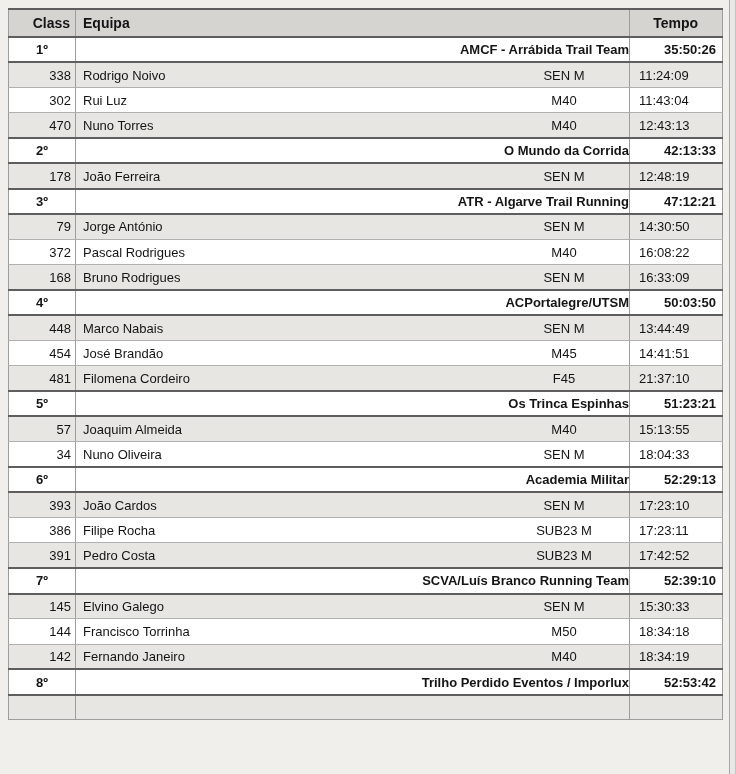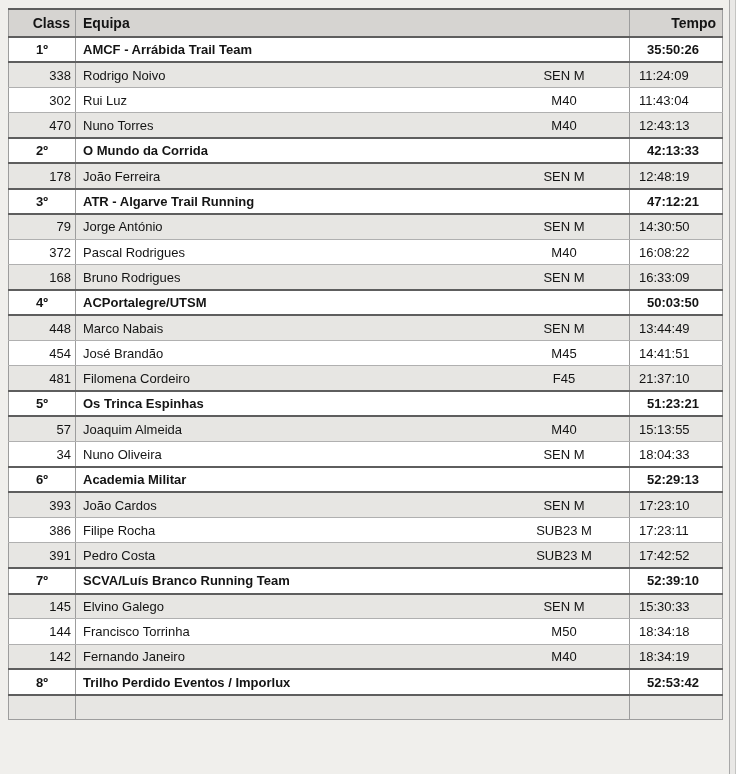--- a/index.html
+++ b/index.html
@@ -49,7 +49,7 @@
   }
   th.h-class { text-align: right; padding-right: 5px; }
   th.h-equipa { text-align: left; padding-left: 7px; }
-  th.h-tempo { text-align: right; padding-right: 6px; }
+  th.h-tempo { text-align: right; padding-right: 24px; }
 
   tbody tr { height: 25.3px; margin-top: 8px; }
   tr.team-row td {

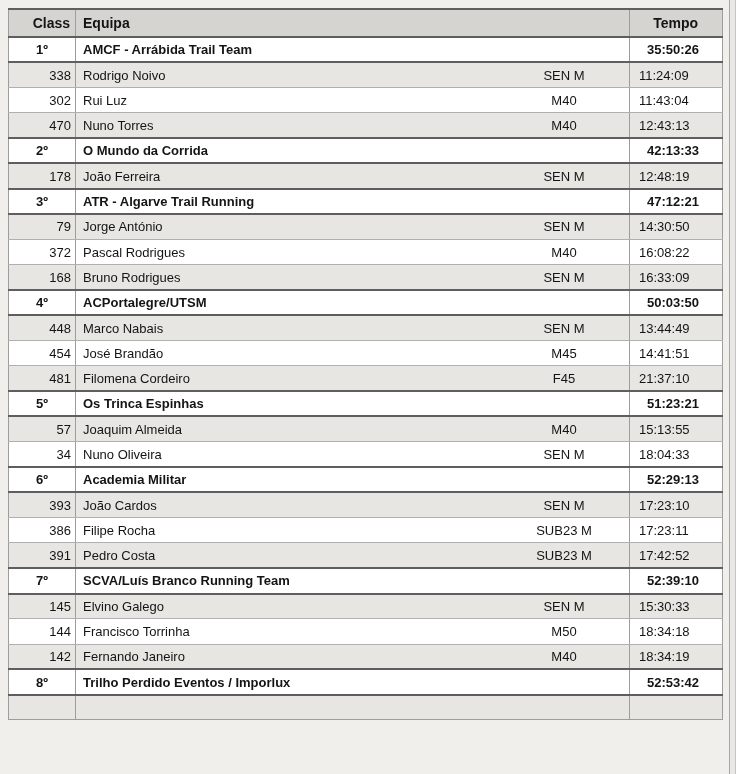--- a/index.html
+++ b/index.html
@@ -59,7 +59,7 @@
     border-bottom: 2px solid var(--border-dark, #5e5e5e);
   }
   tr.team-row td.cell-class { text-align: center; }
-  tr.team-row td.cell-equipa { text-align: left; padding-left: 7px; }
+  tr.team-row td.cell-equipa { text-align: right; padding-left: 7px; }
   tr.team-row td.cell-tempo { text-align: center; padding-right: 6px; }
 
   tr.runner-row td {

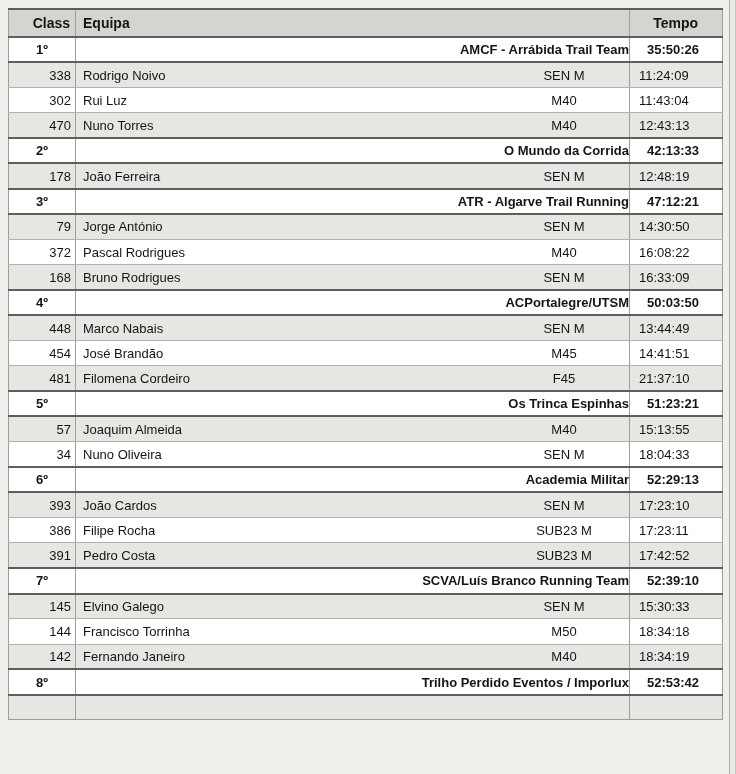--- a/index.html
+++ b/index.html
@@ -60,7 +60,7 @@
   }
   tr.team-row td.cell-class { text-align: center; }
   tr.team-row td.cell-equipa { text-align: right; padding-left: 7px; }
-  tr.team-row td.cell-tempo { text-align: center; padding-right: 6px; }
+  tr.team-row td.cell-tempo { text-align: right; padding-right: 6px; }
 
   tr.runner-row td {
     border-top: 1px solid var(--border-light, #b0b0b0);

